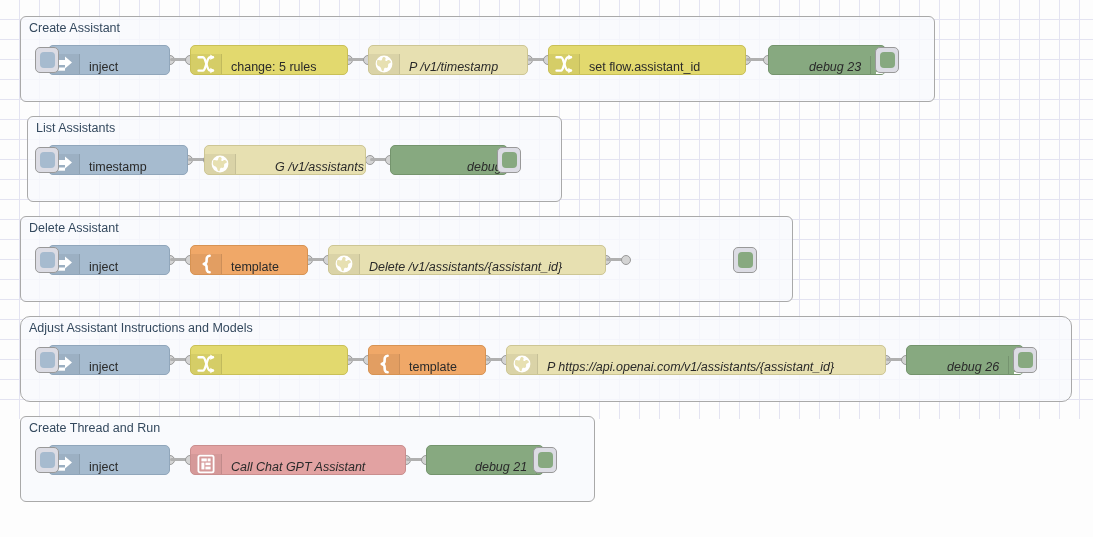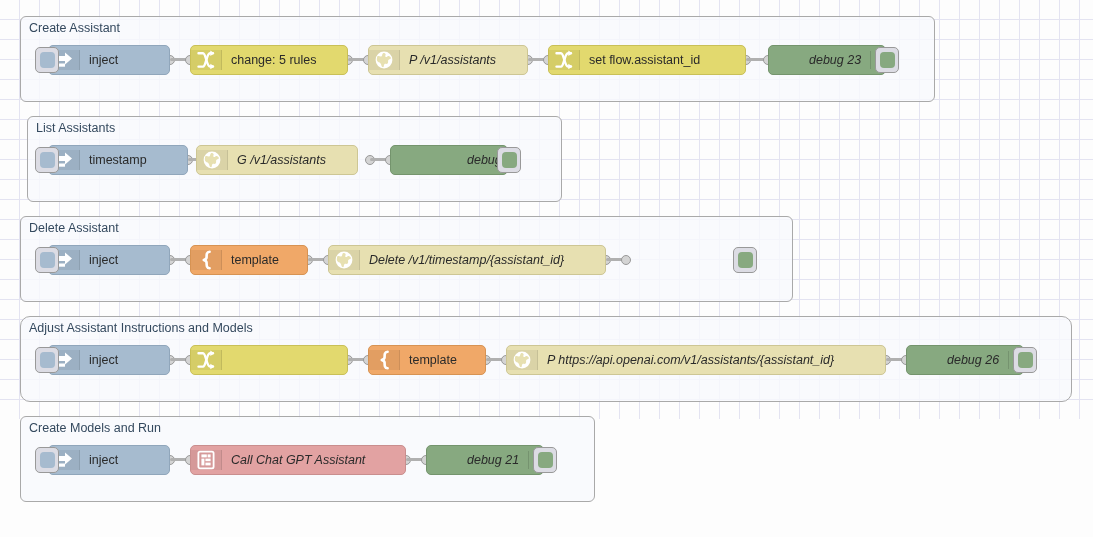--- a/index.html
+++ b/index.html
@@ -54,7 +54,7 @@
     border: 1px solid;
     border-radius: 5px;
     display: flex;
-    align-items: center;
+    align-items: flex-end;
     overflow: hidden;
   }
   .node .icon-box {

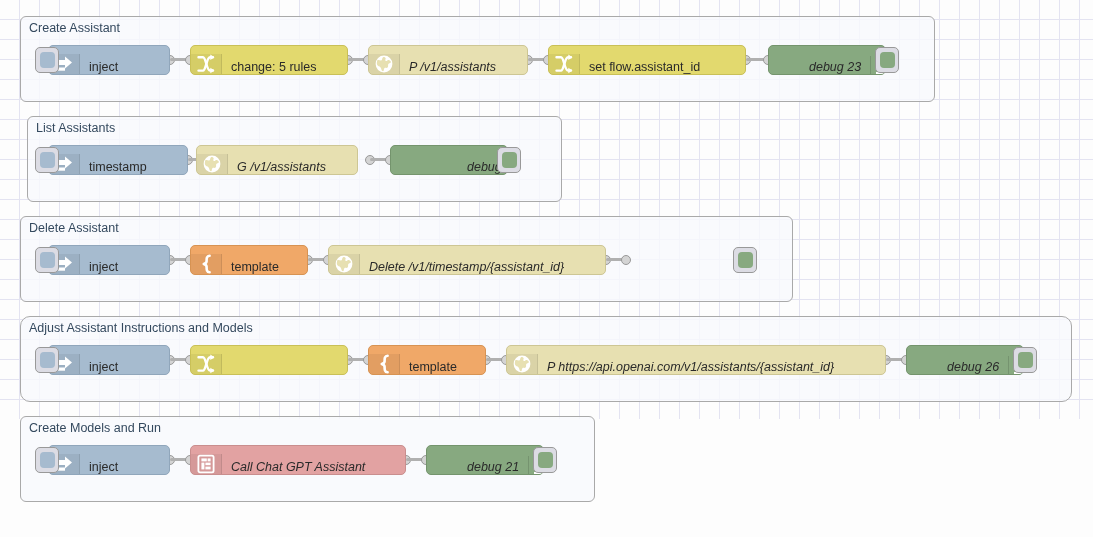--- a/index.html
+++ b/index.html
@@ -206,7 +206,7 @@
           </svg>
         </span>
       </div>
-      <div class="label italic">P /v1/assistants</div>
+      <div class="label italic">P /v1/timestamp</div>
     </div>
     <div class="node n-change" style="left: 548px; top: 45px; width: 198px;">
       <div class="icon-box">

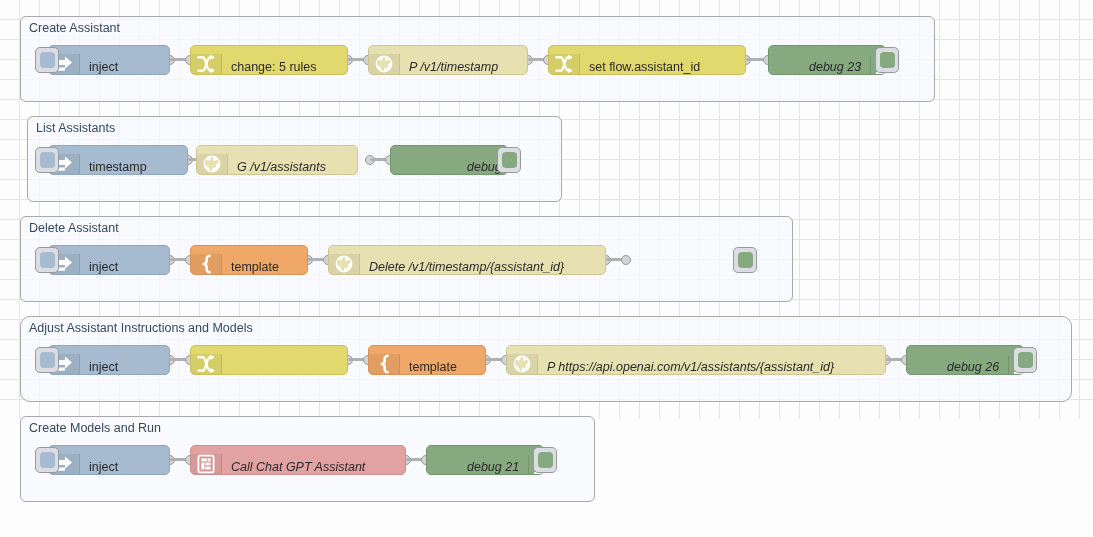--- a/index.html
+++ b/index.html
@@ -260,7 +260,7 @@
     <div class="side-btn left" style="position: absolute; left: 35px; top: 147px;">
       <span class="knob"></span>
     </div>
-    <div class="node n-http" style="left: 196px; top: 145px; width: 162px;">
+    <div class="node n-http" style="left: 204px; top: 145px; width: 162px; gap: 30px;">
       <div class="icon-box">
         <span class="icon-glyph">
           <svg width="20" height="20" viewBox="0 0 20 20">

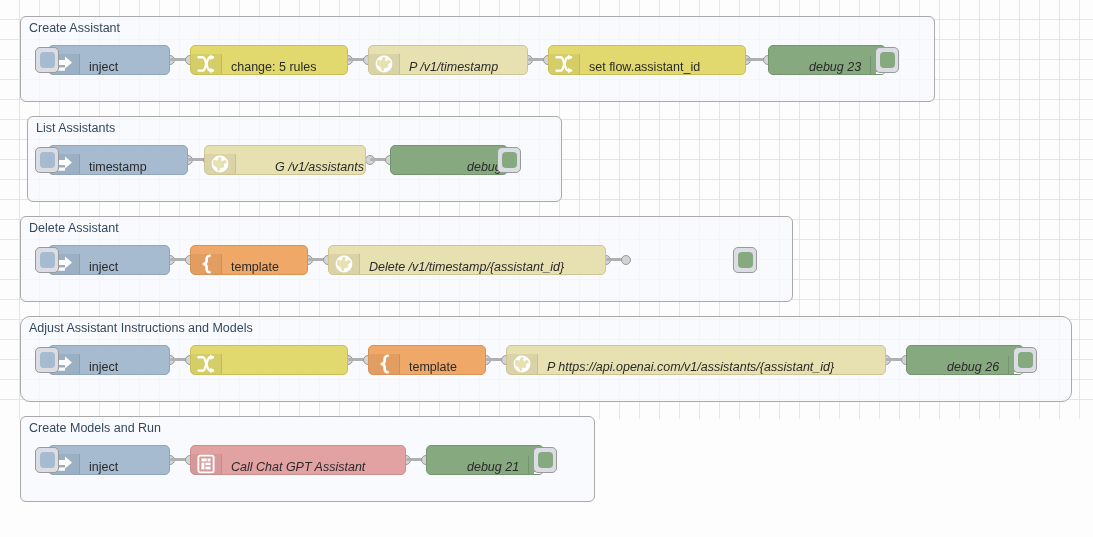--- a/index.html
+++ b/index.html
@@ -332,7 +332,7 @@
           </svg>
         </span>
       </div>
-      <div class="label italic">Delete /v1/timestamp/{assistant_id}</div>
+      <div class="label italic">Delete /v1/assistants/{assistant_id}</div>
     </div>
     <div class="side-btn right" style="position: absolute; left: 733px; top: 247px;">
       <span class="knob"></span>

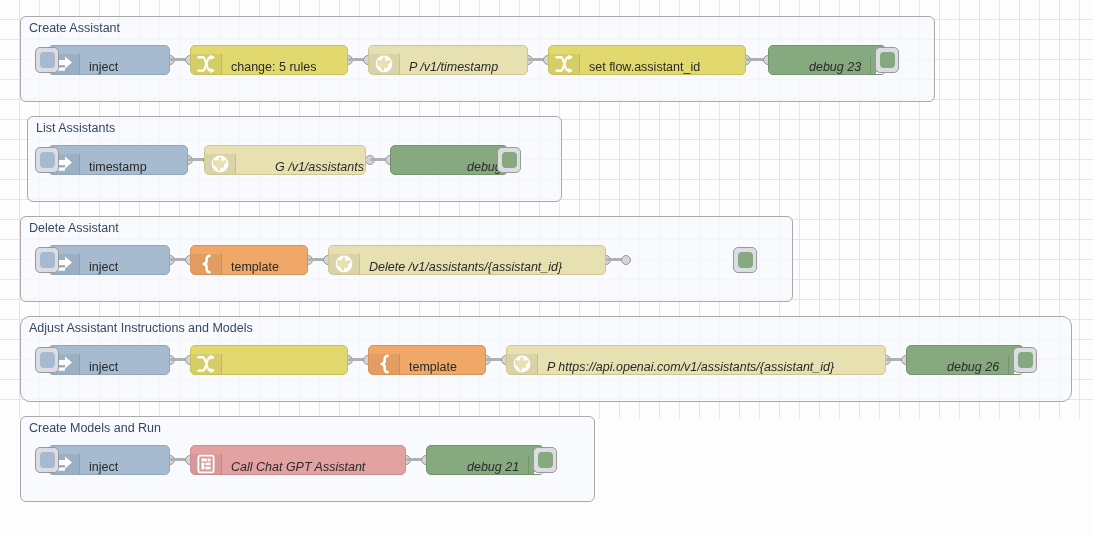--- a/index.html
+++ b/index.html
@@ -416,7 +416,7 @@
       <span class="knob"></span>
     </div>
     <div class="group" style="left: 20px; top: 416px; width: 575px; height: 86px;">
-      <div class="group-label">Create Models and Run</div>
+      <div class="group-label">Create Thread and Run</div>
     </div>
     <div class="port" style="left: 165px; top: 455px;"></div>
     <div class="wire" style="left: 170px; width: 20px; top: 458px;"></div>

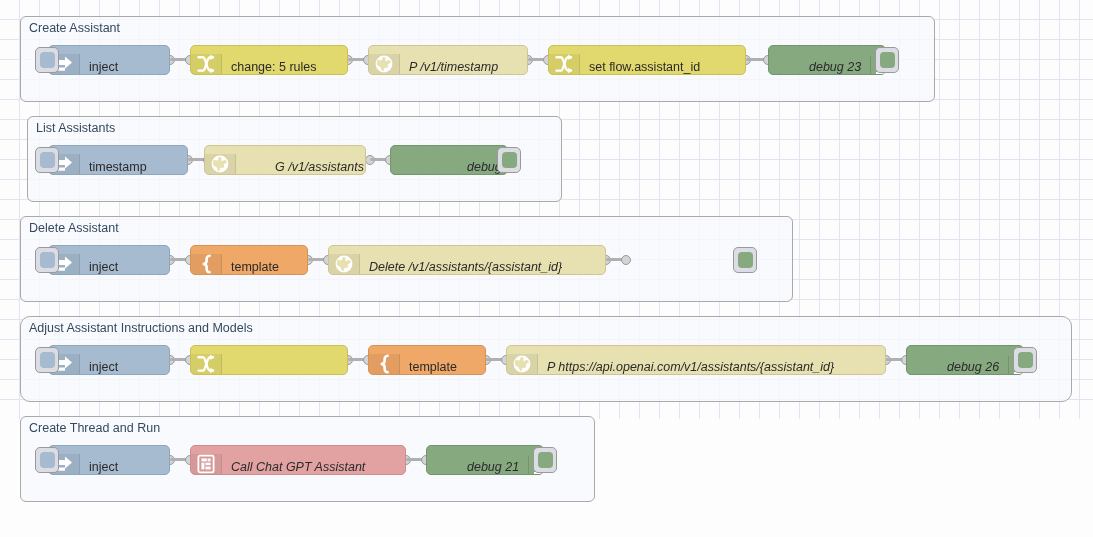--- a/index.html
+++ b/index.html
@@ -453,7 +453,7 @@
       </div>
       <div class="label italic">Call Chat GPT Assistant</div>
     </div>
-    <div class="node n-debug" style="left: 426px; top: 445px; width: 118px;">
+    <div class="node n-debug" style="left: 426px; top: 445px; width: 118px; padding-left: 8px;">
       <div class="icon-box">
         <span class="icon-glyph"></span>
       </div>

